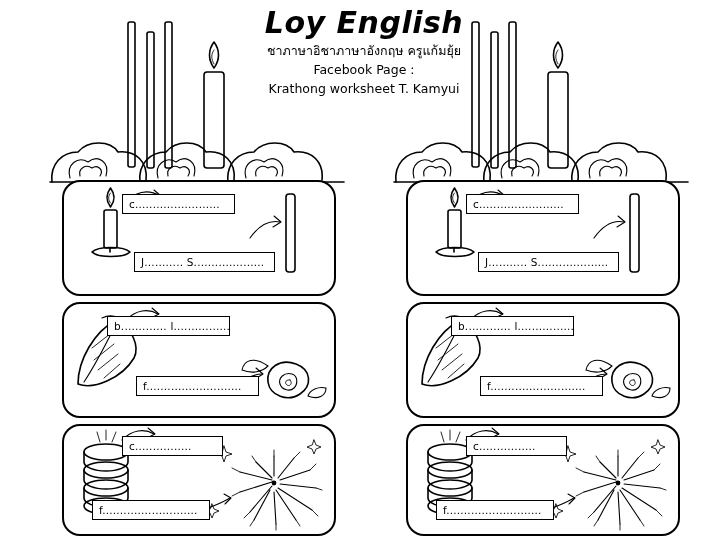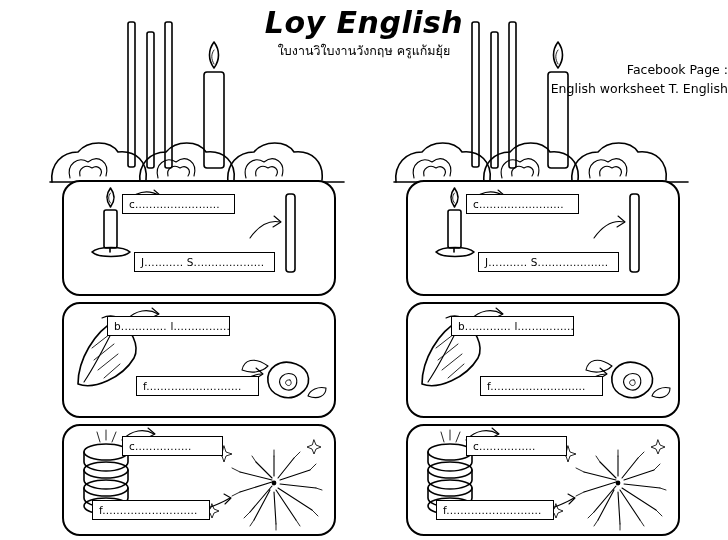--- a/index.html
+++ b/index.html
@@ -112,7 +112,7 @@
 
   <div class="header">
     <div class="title">Loy English</div>
-    <div class="subtitle-thai">ใบงานวิใบงานวังกฤษ ครูแก้มยุ้ย</div>
+    <div class="subtitle-thai">ชาภาษาอิชาภาษาอังกฤษ ครูแก้มยุ้ย</div>
     <div class="subtitle-line">Facebook Page :</div>
     <div class="subtitle-line">English worksheet T. English</div>
   </div>

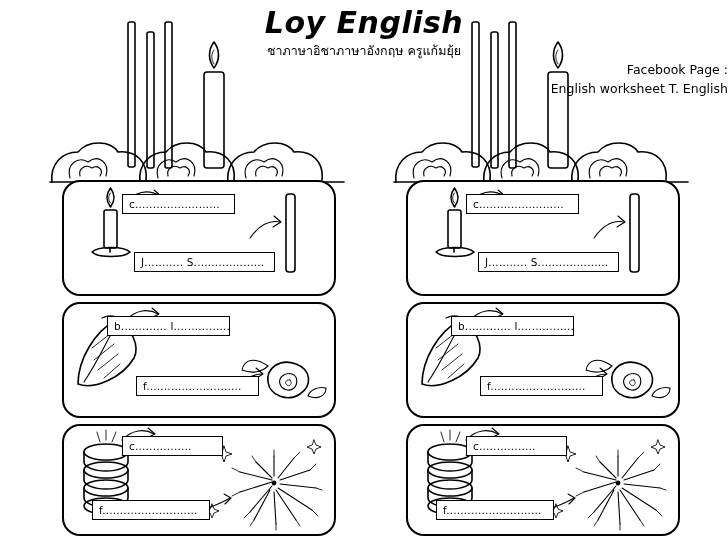--- a/index.html
+++ b/index.html
@@ -48,7 +48,6 @@
     font-family: "DejaVu Sans", sans-serif;
     font-size: 12.5px;
     line-height: 19px;
-    text-align: right;
   }
 
   

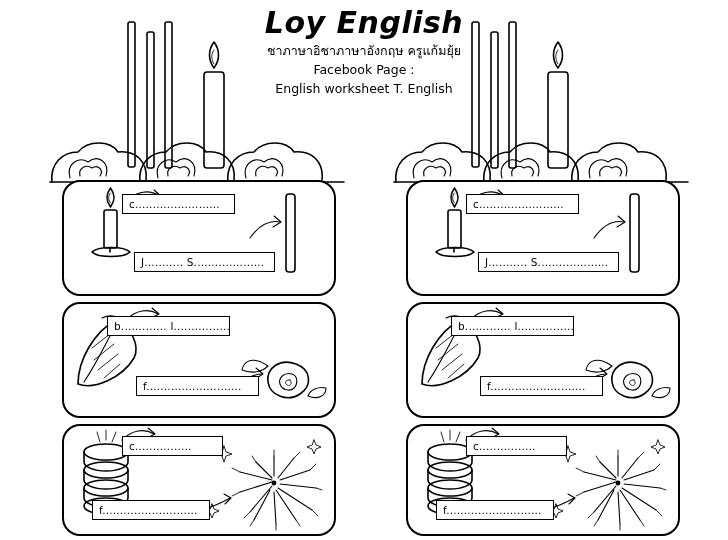--- a/index.html
+++ b/index.html
@@ -113,7 +113,7 @@
     <div class="title">Loy English</div>
     <div class="subtitle-thai">ชาภาษาอิชาภาษาอังกฤษ ครูแก้มยุ้ย</div>
     <div class="subtitle-line">Facebook Page :</div>
-    <div class="subtitle-line">English worksheet T. English</div>
+    <div class="subtitle-line">Krathong worksheet T. Kamyui</div>
   </div>
 
   <div class="column left">

